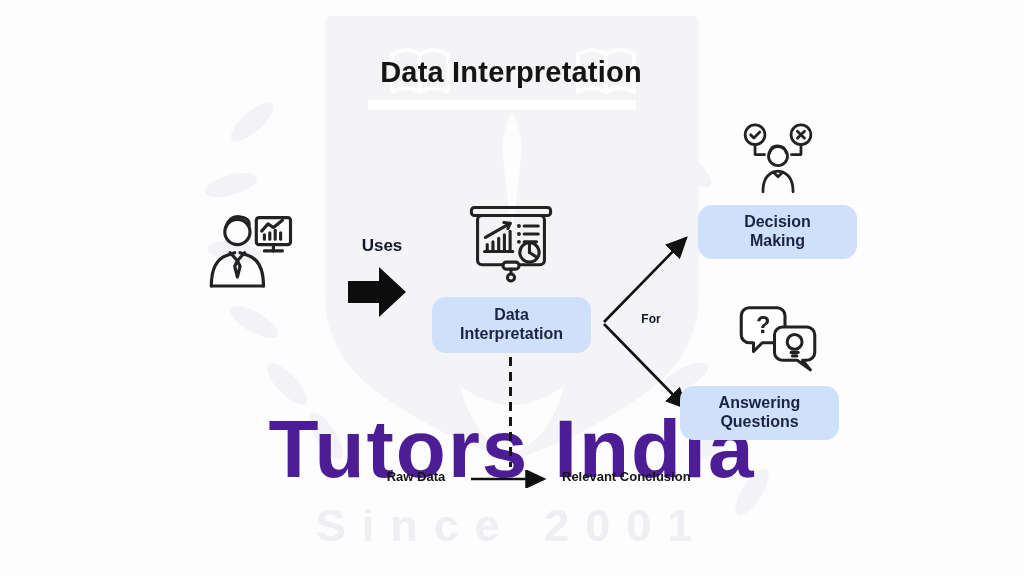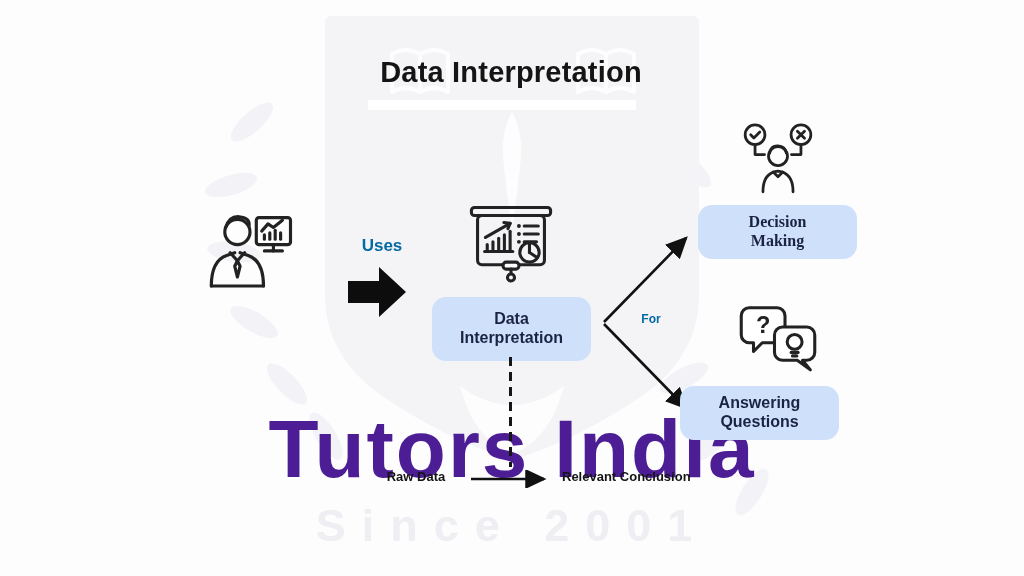--- a/index.html
+++ b/index.html
@@ -156,7 +156,7 @@
       </g>
     </svg>
 
-    <div class="node" style="left:698px;top:205px;width:159px;height:54px;font-family:Liberation Serif, serif;">
+    <div class="node" style="left:698px;top:205px;width:159px;height:54px;">
       <span class="node-label">Decision
 Making</span>
     </div>

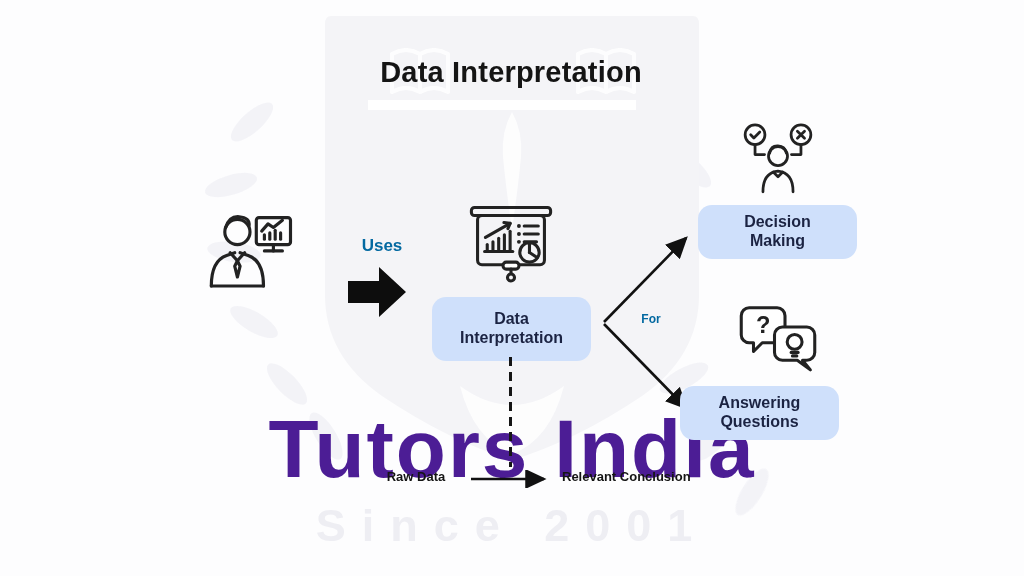--- a/index.html
+++ b/index.html
@@ -25,7 +25,7 @@
   .node{position:absolute;background:var(--node-bg);border-radius:14px;
     display:flex;align-items:center;justify-content:center;text-align:center;}
   .node-label{font-size:16px;font-weight:700;color:var(--node-text);line-height:1.18;white-space:pre-line;}
-  .edge-label{position:absolute;font-weight:700;color:#0369a1;}
+  .edge-label{position:absolute;font-weight:700;color:#0f172a;}
   .flow-label{position:absolute;font-size:13px;font-weight:700;color:#141414;}
   .icon{position:absolute;}
   .dashed-v{position:absolute;left:509px;top:357px;width:3px;height:110px;

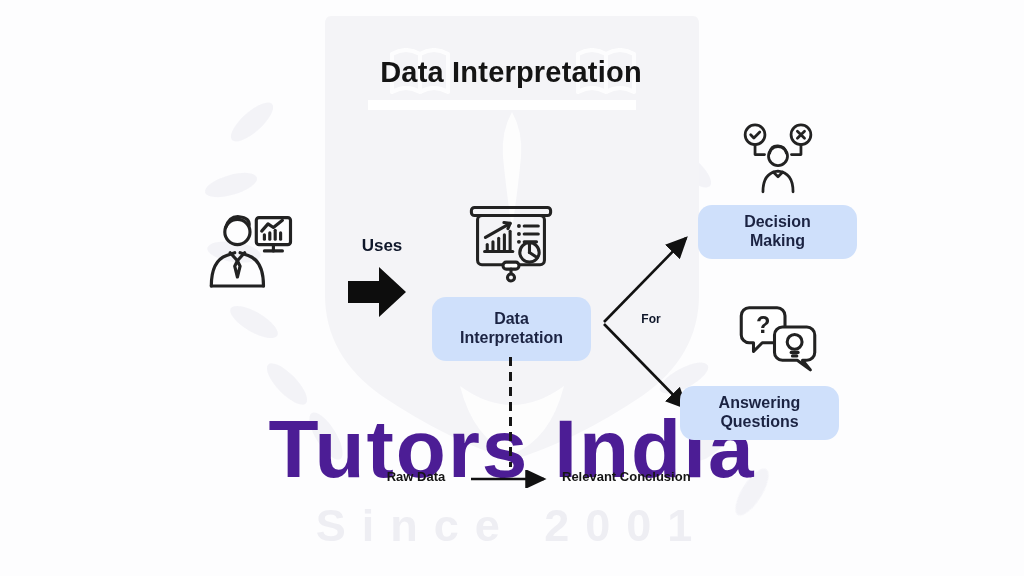--- a/index.html
+++ b/index.html
@@ -125,7 +125,7 @@
       </g>
     </svg>
 
-    <div class="node" style="left:432px;top:297px;width:159px;height:64px;">
+    <div class="node" style="left:432px;top:297px;width:159px;height:56px;">
       <span class="node-label">Data
 Interpretation</span>
     </div>

